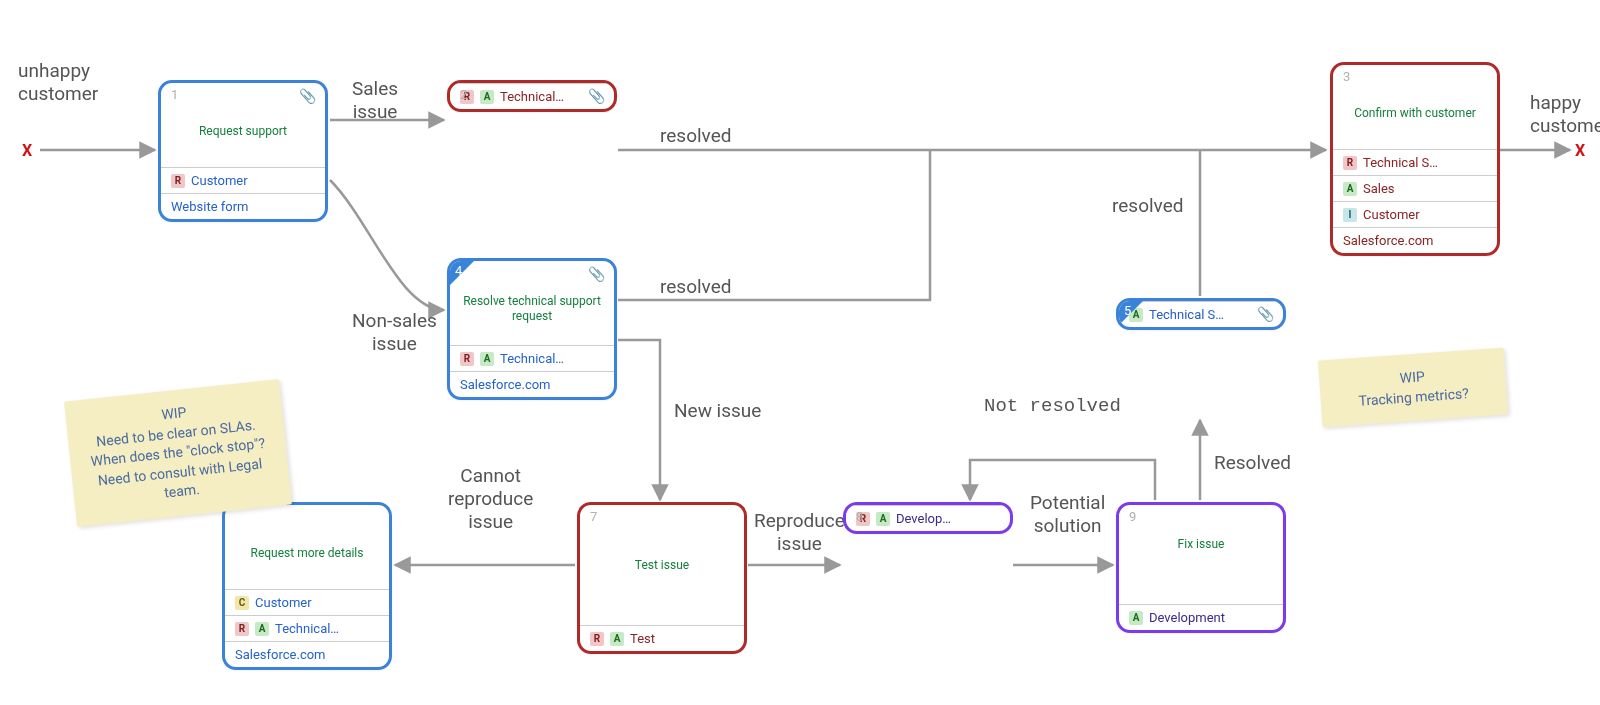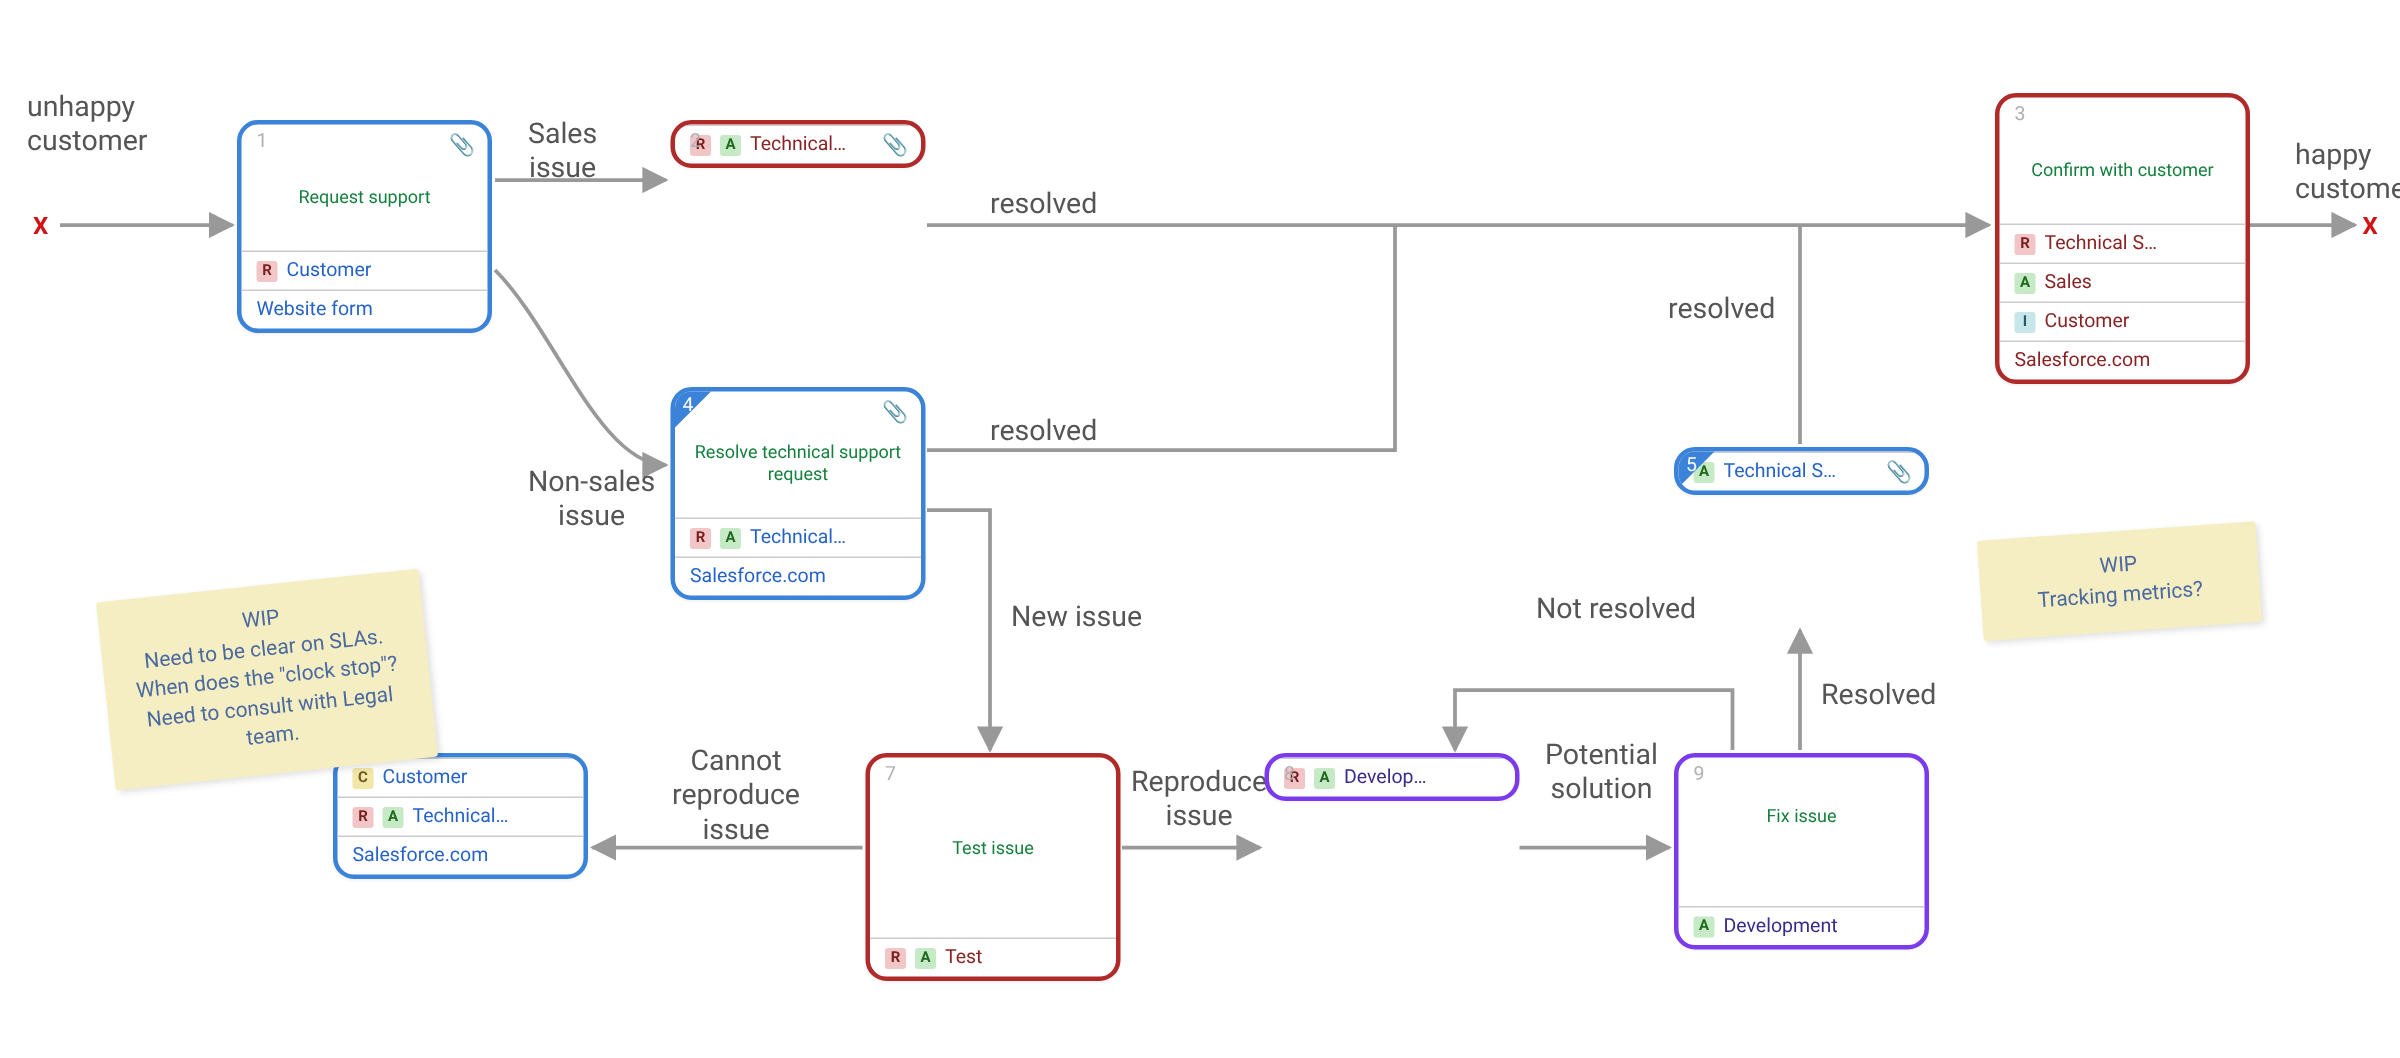--- a/index.html
+++ b/index.html
@@ -176,7 +176,7 @@
 <div class="label" style="left:674px; top:400px;">New issue</div>
 <div class="label" style="left:448px; top:496px;text-align:center;">Cannot<br>reproduce<br>issue</div>
 <div class="label" style="left:754px; top:510px;">Reproduce<br>issue</div>
-<div class="label" style="left:1024px; top:395px;">Not resolved</div>
+<div class="label" style="left:984px; top:395px;font-family:Liberation Mono, monospace;">Not resolved</div>
 <div class="label" style="left:1030px; top:492px;">Potential<br>solution</div>
 <div class="label" style="left:1214px; top:452px;">Resolved</div>
 

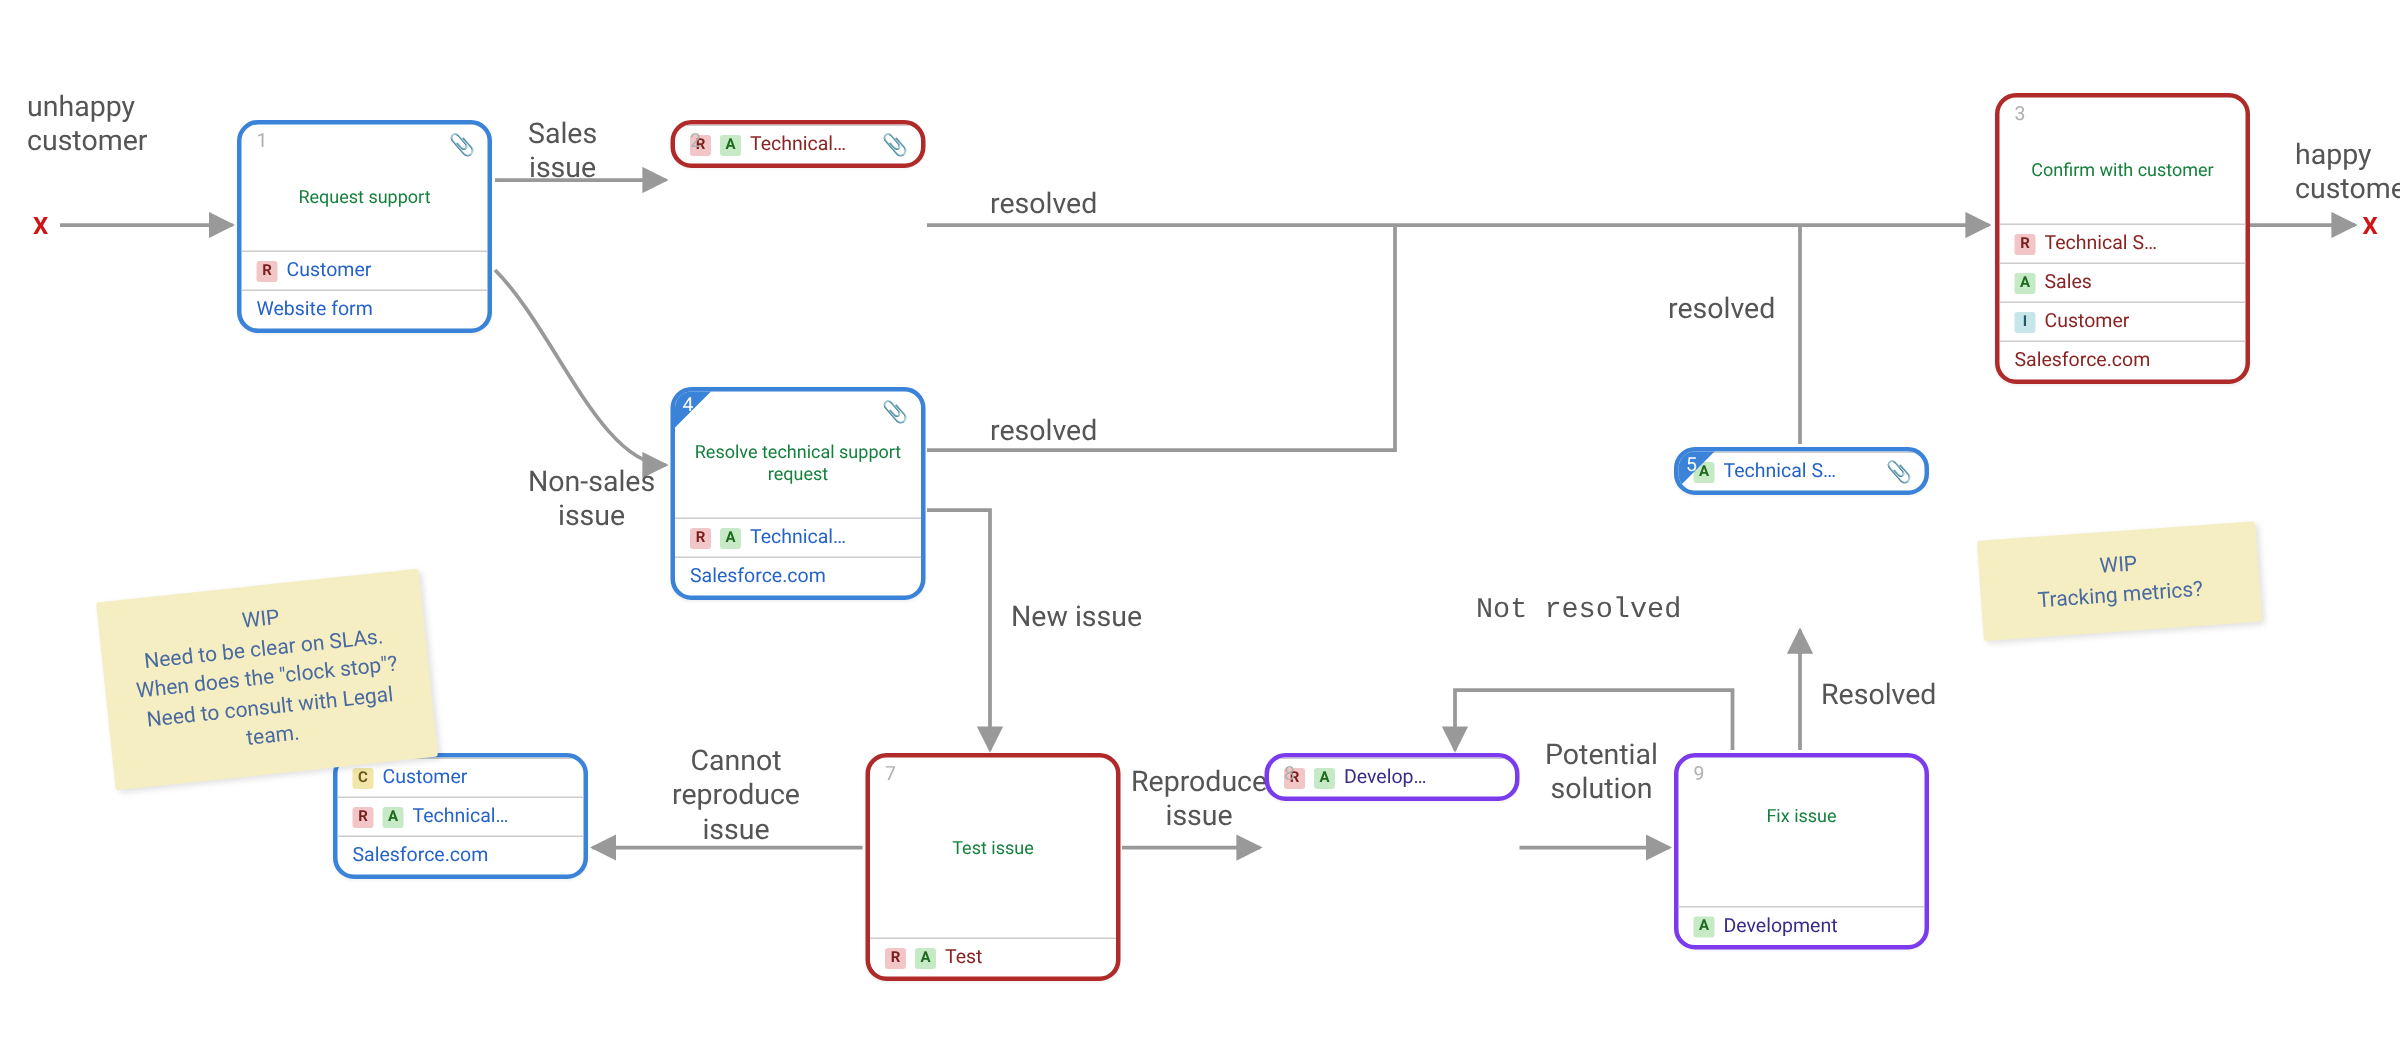--- a/index.html
+++ b/index.html
@@ -174,7 +174,7 @@
 <div class="label" style="left:660px; top:276px;">resolved</div>
 <div class="label" style="left:1112px; top:195px;">resolved</div>
 <div class="label" style="left:674px; top:400px;">New issue</div>
-<div class="label" style="left:448px; top:496px;text-align:center;">Cannot<br>reproduce<br>issue</div>
+<div class="label" style="left:448px; top:465px;text-align:center;">Cannot<br>reproduce<br>issue</div>
 <div class="label" style="left:754px; top:510px;">Reproduce<br>issue</div>
 <div class="label" style="left:984px; top:395px;font-family:Liberation Mono, monospace;">Not resolved</div>
 <div class="label" style="left:1030px; top:492px;">Potential<br>solution</div>

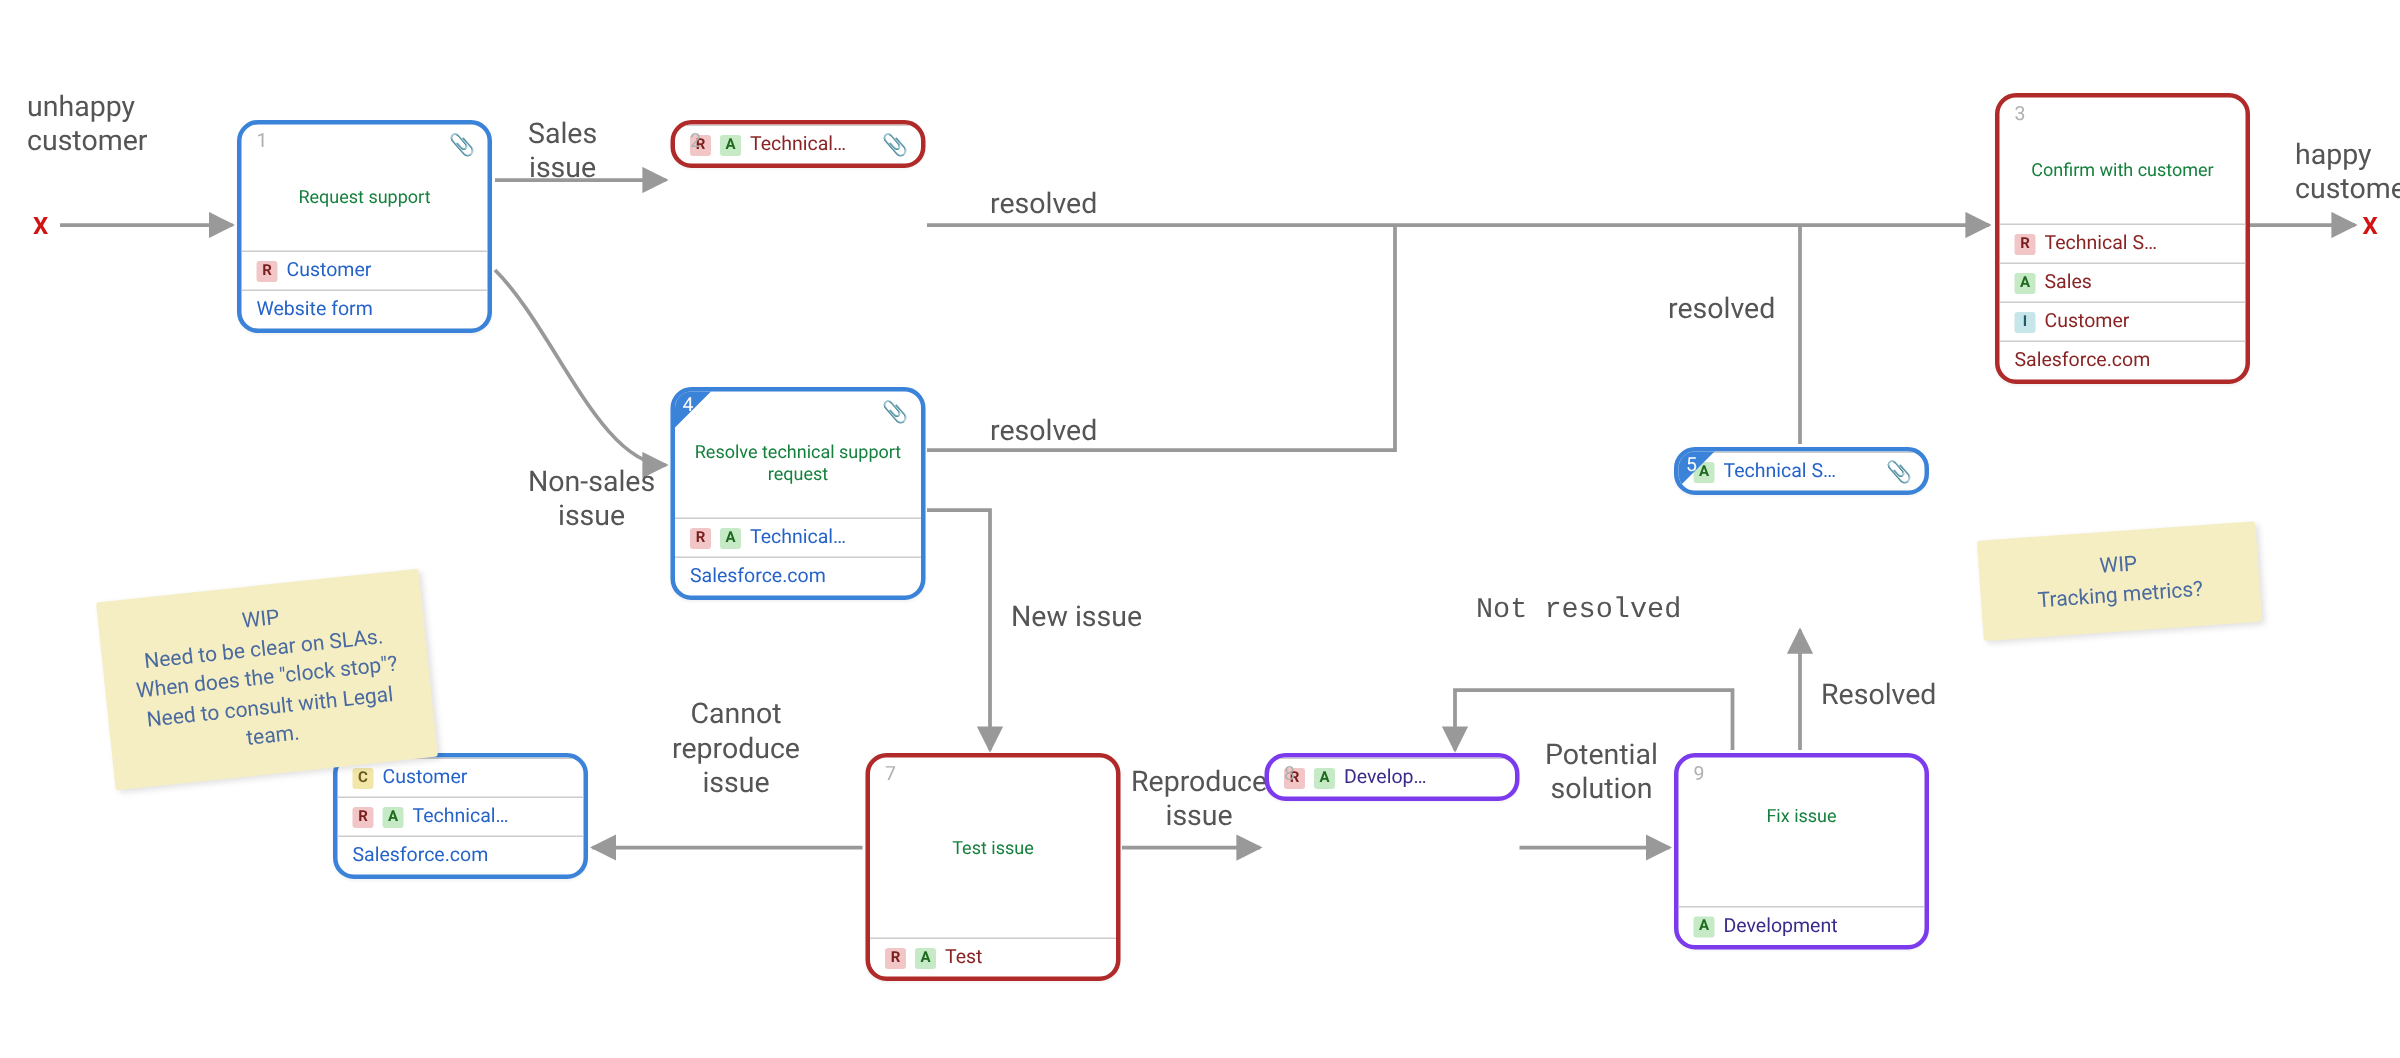--- a/index.html
+++ b/index.html
@@ -250,6 +250,7 @@
 
 <div class="node blue" style="left:222px; top:502px;">
 
+  <div class="title">Request more details</div>
   <div class="row">
       <span class="badge C">C</span>
       <span class="txt">Customer</span>

